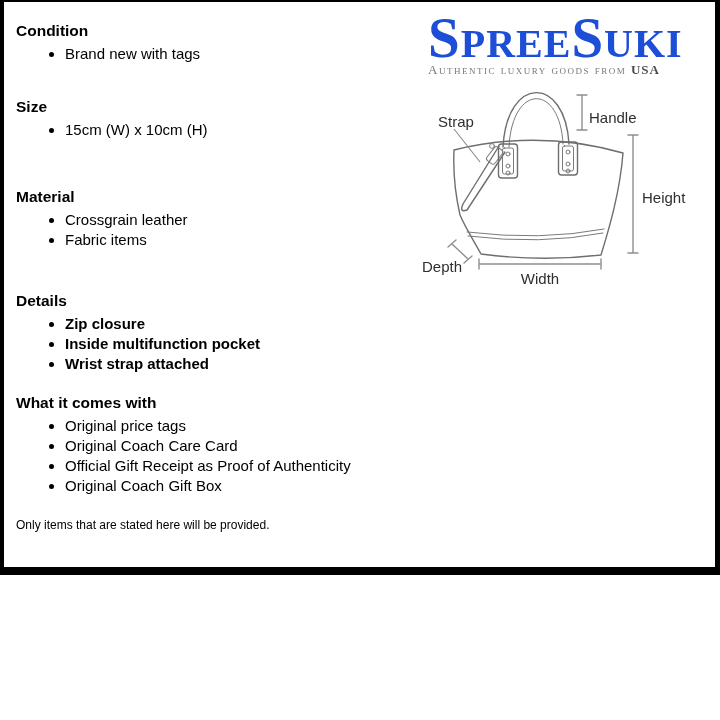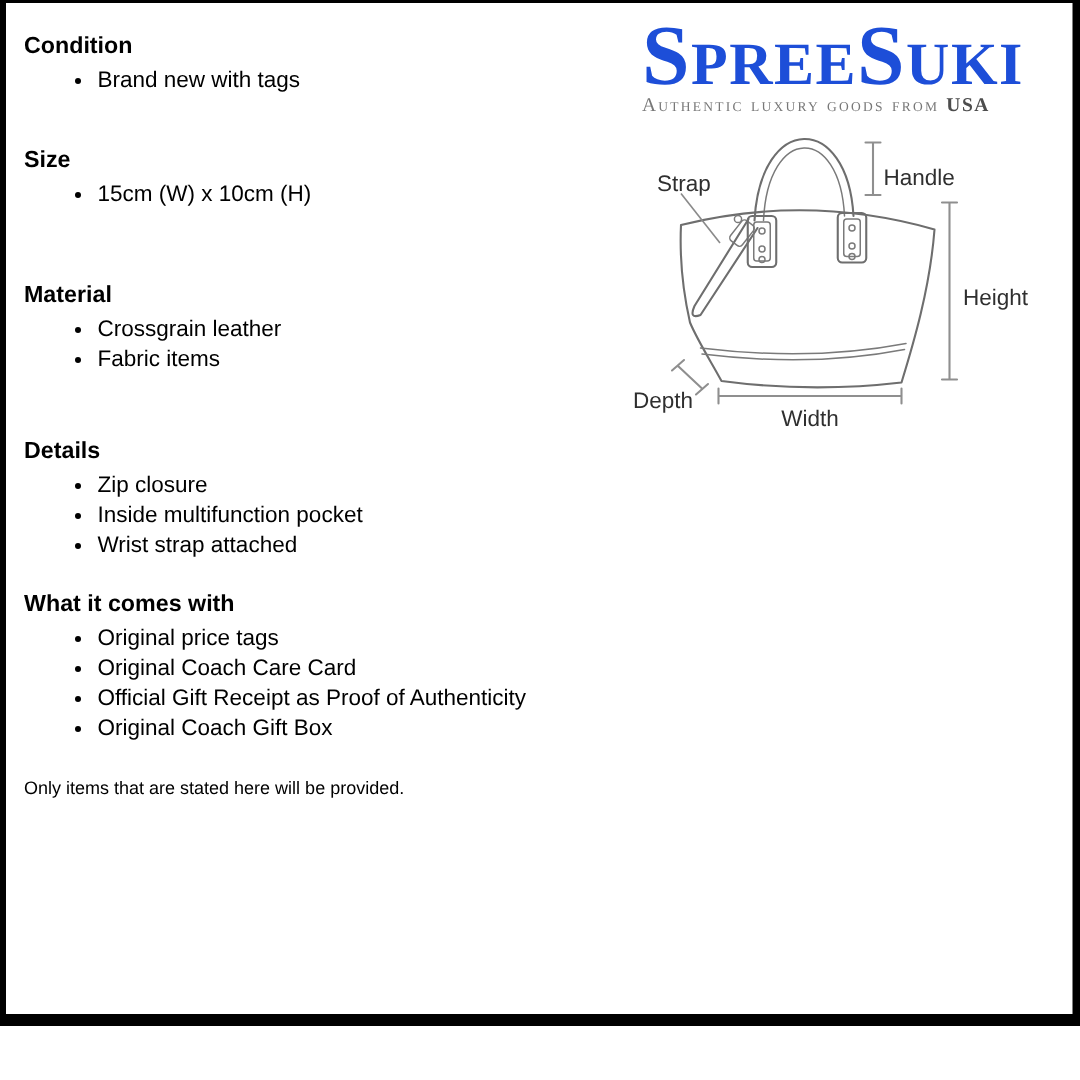--- a/index.html
+++ b/index.html
@@ -4,7 +4,7 @@
 <style>
   html,body {margin:0; padding:0; background:#fff;}
   .frame {
-    position:relative; width:720px; height:684px; box-sizing:border-box;
+    position:relative; width:720px; height:575px; box-sizing:border-box;
     border-style:solid; border-color:#000; border-width:2px 5px 8px 4px;
     background:#fff; overflow:hidden;
     font-family:"Liberation Sans", sans-serif; color:#000;

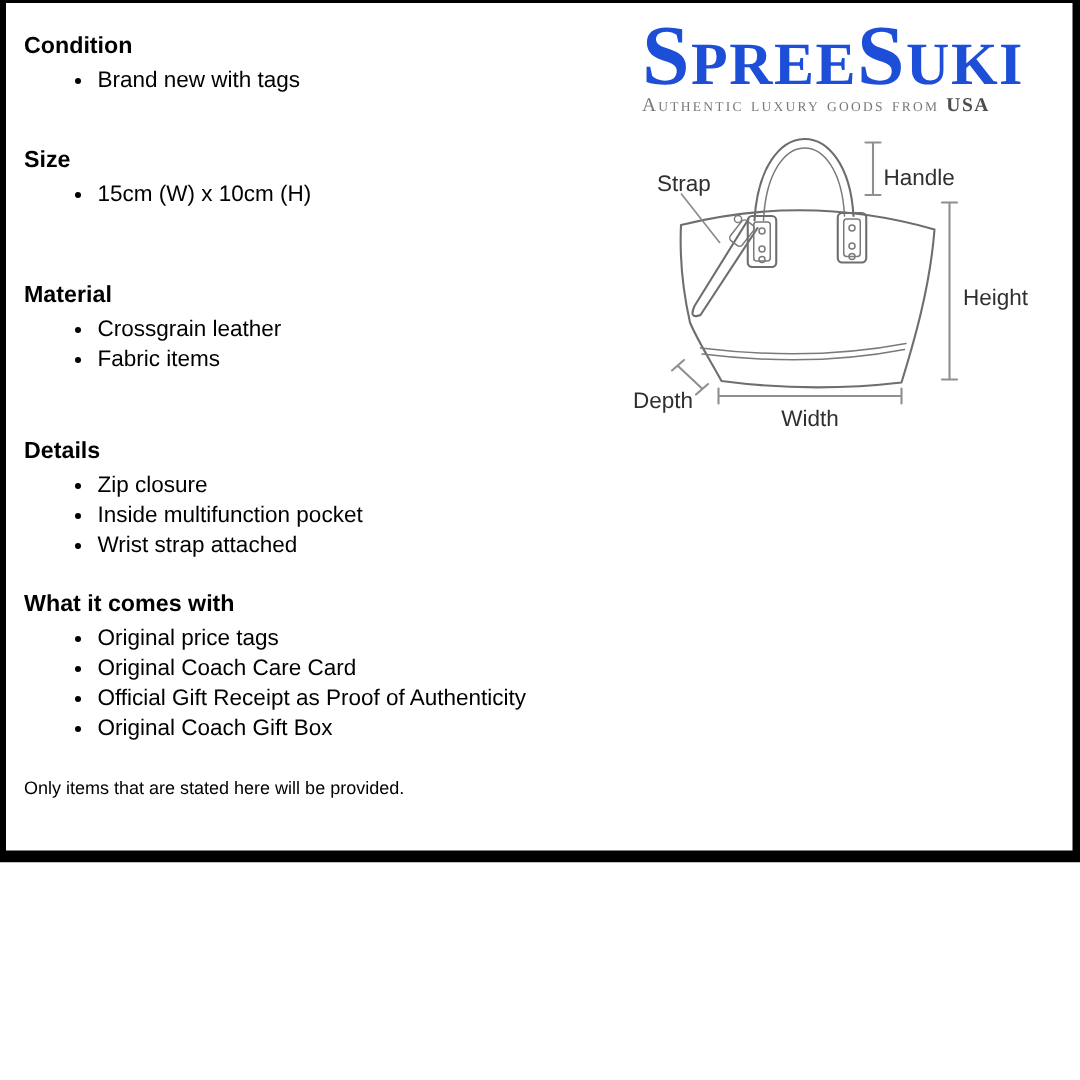--- a/index.html
+++ b/index.html
@@ -23,7 +23,7 @@
   .h-material {margin-top:48px;}
   .ul-material {margin-top:22px;}
   .h-details {margin-top:42px;}
-  .ul-details {margin-top:23px;}
+  .ul-details {margin-top:23px;font-weight:bold;}
   .h-included {margin-top:20px;}
   .ul-included {margin-top:23px;}
   .footer-note {margin-top:19px; font-size:12px; line-height:20px;}

